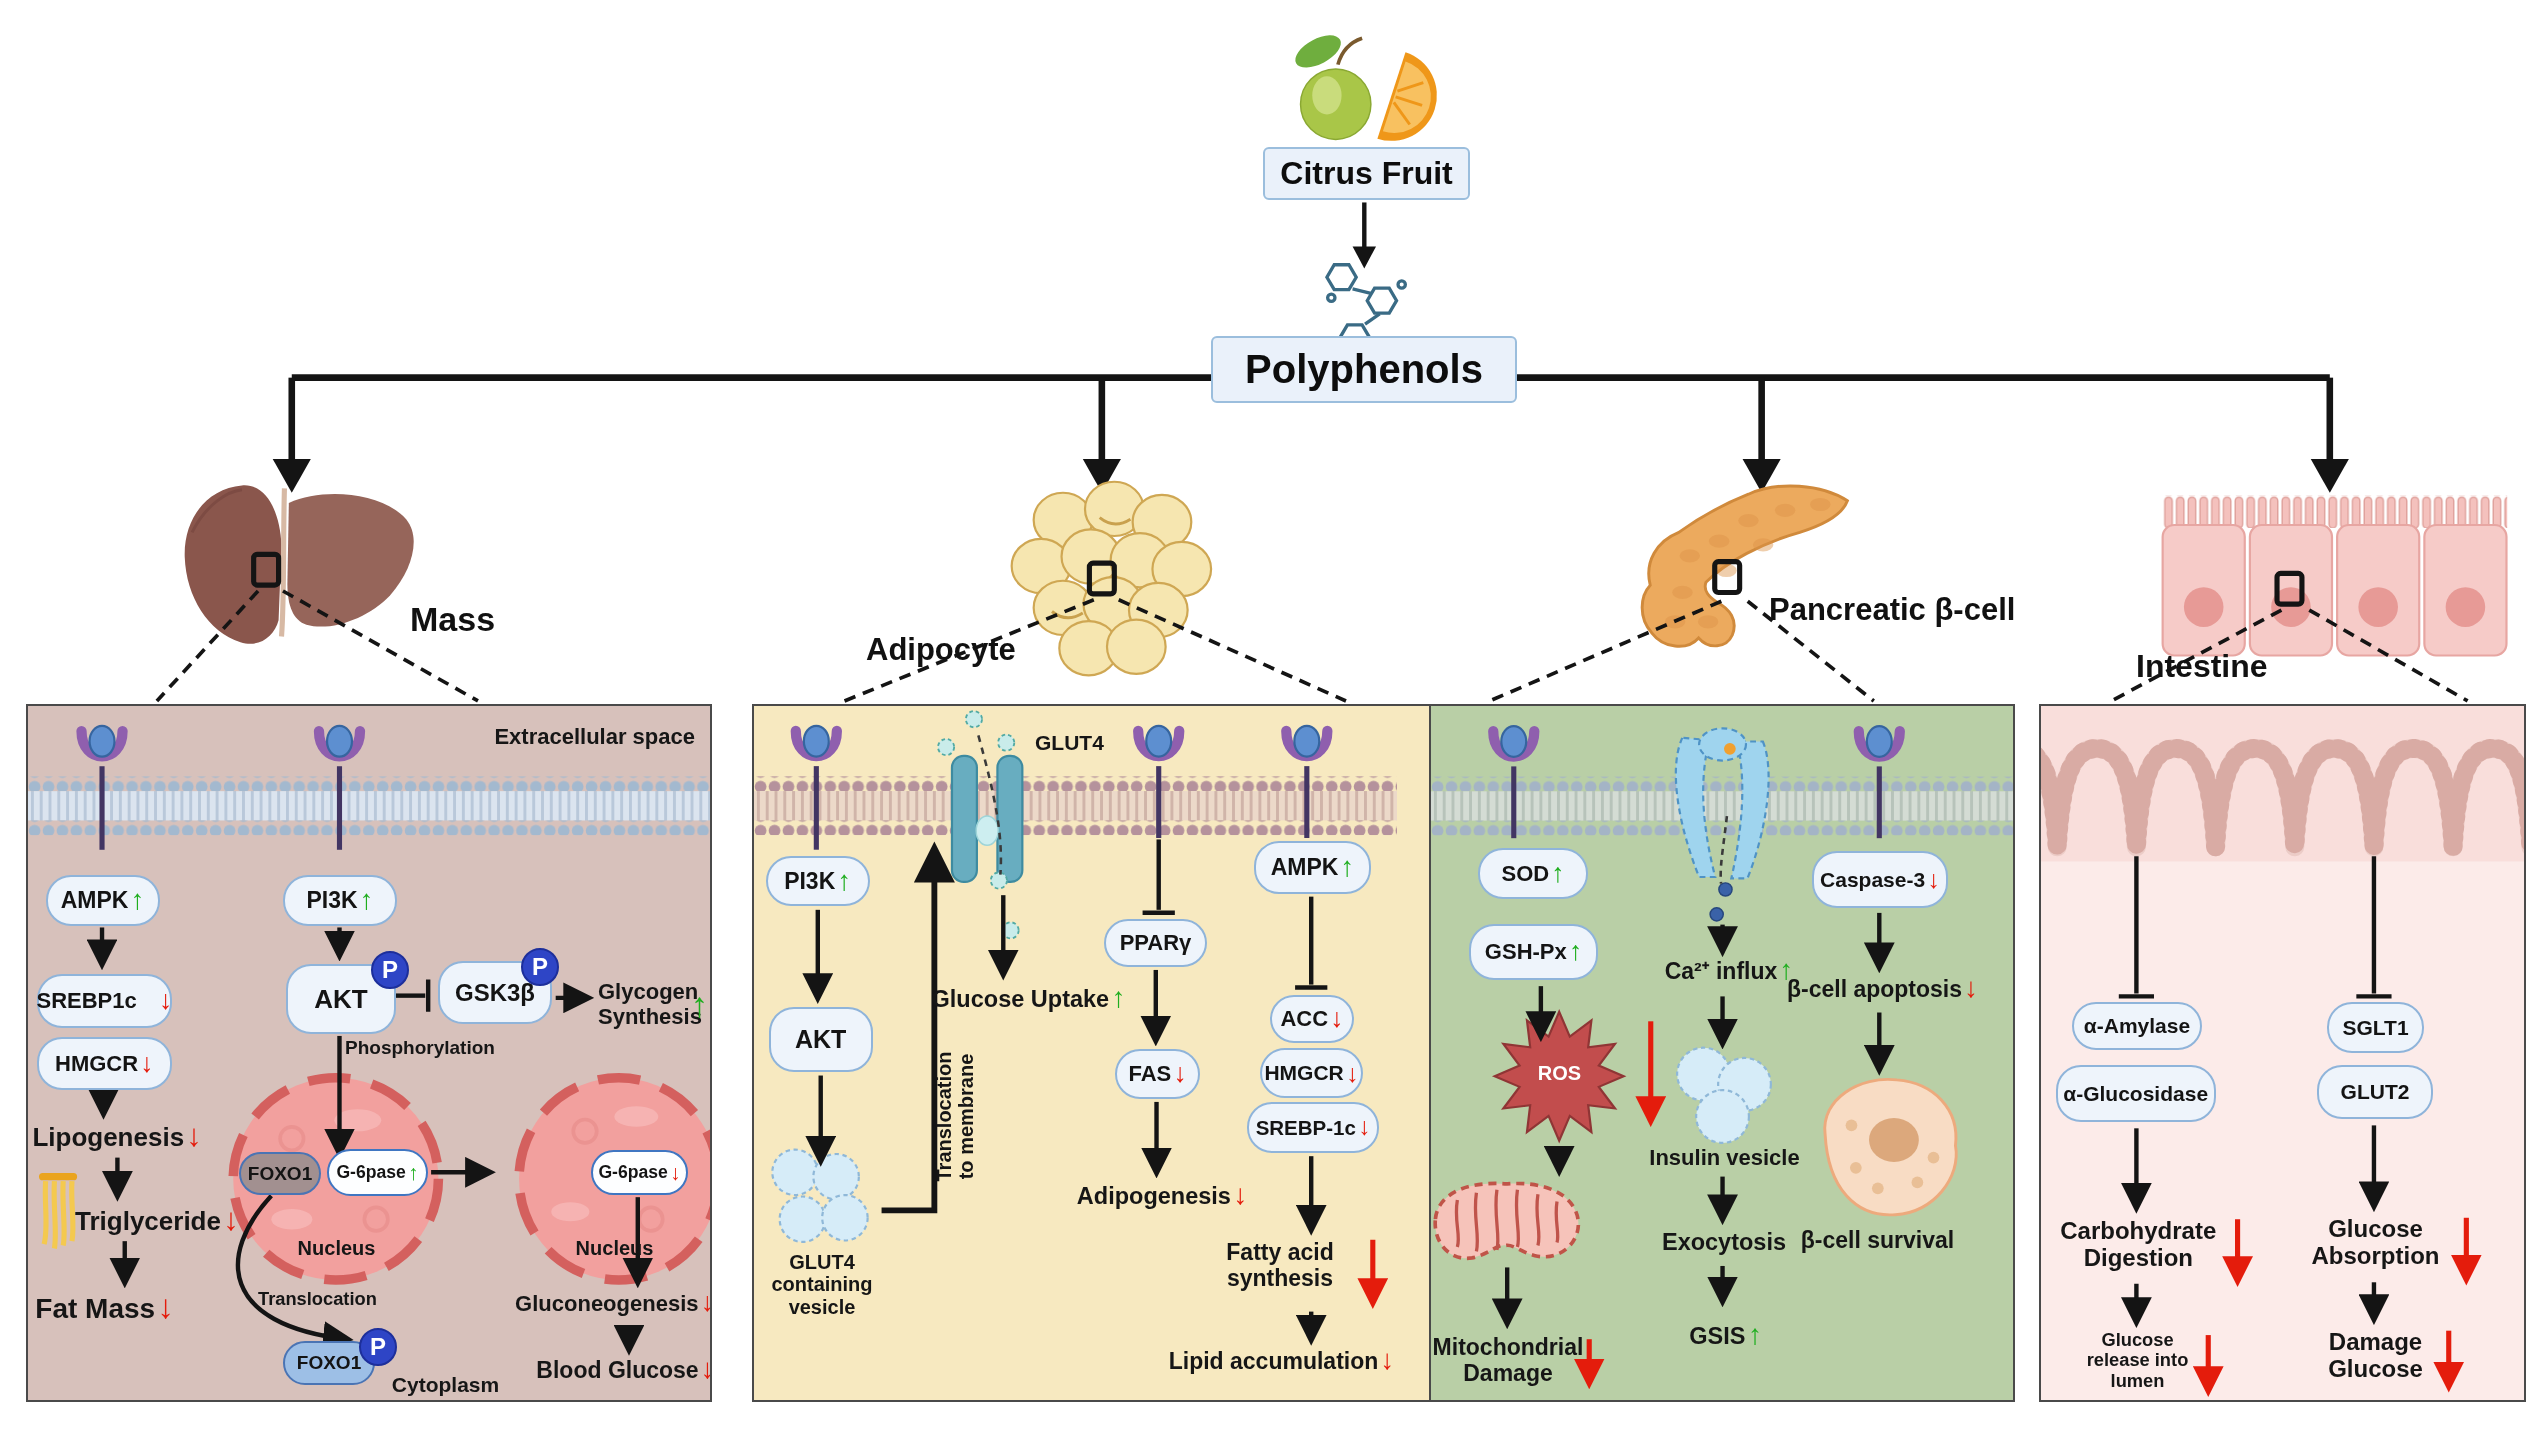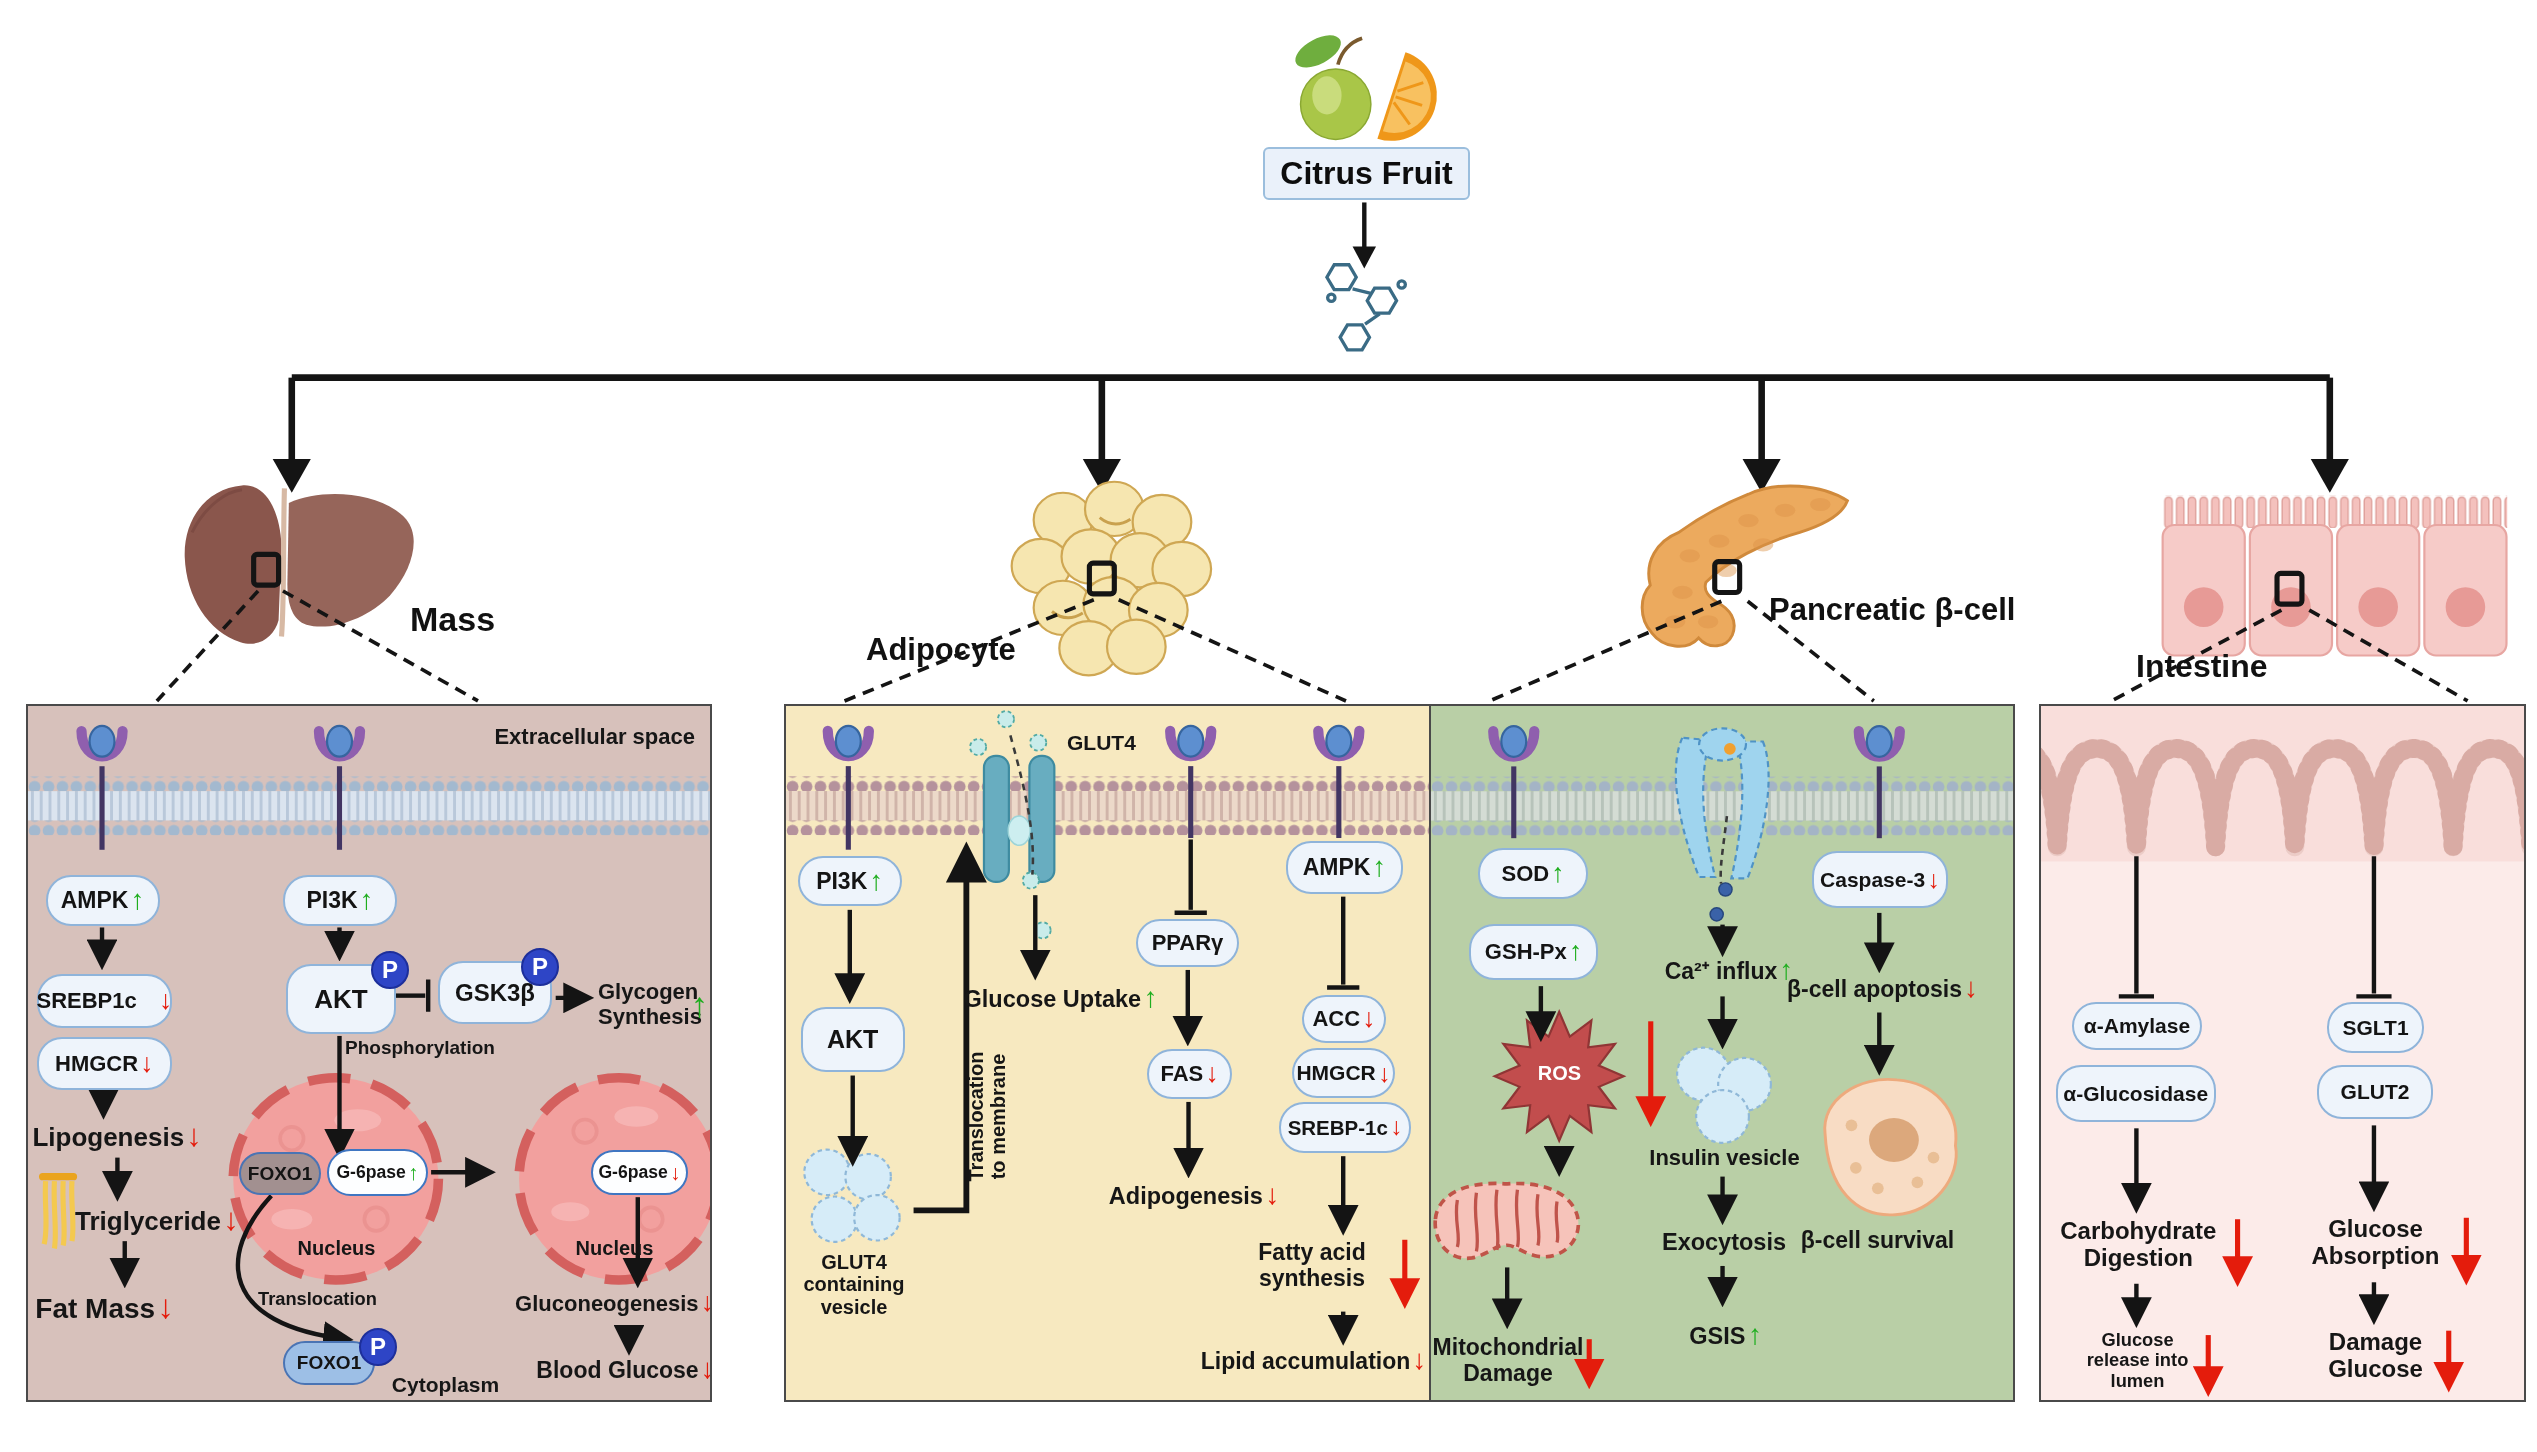--- a/index.html
+++ b/index.html
@@ -159,6 +159,9 @@
 <div class="hbox" style="left:1263px;top:147px;width:207px;height:53px;font-size:32px;">
   <span>Citrus Fruit</span>
 </div>
+<div class="hbox" style="left:1211px;top:336px;width:306px;height:67px;font-size:40px;">
+  <span>Polyphenols</span>
+</div>
 <div class="olbl" style="left:410px;top:600px;font-size:34px;">Mass</div>
 <div class="olbl" style="left:866px;top:632px;font-size:31px;">Adipocyte</div>
 <div class="olbl" style="left:1769px;top:592px;font-size:31px;">Pancreatic β-cell</div>

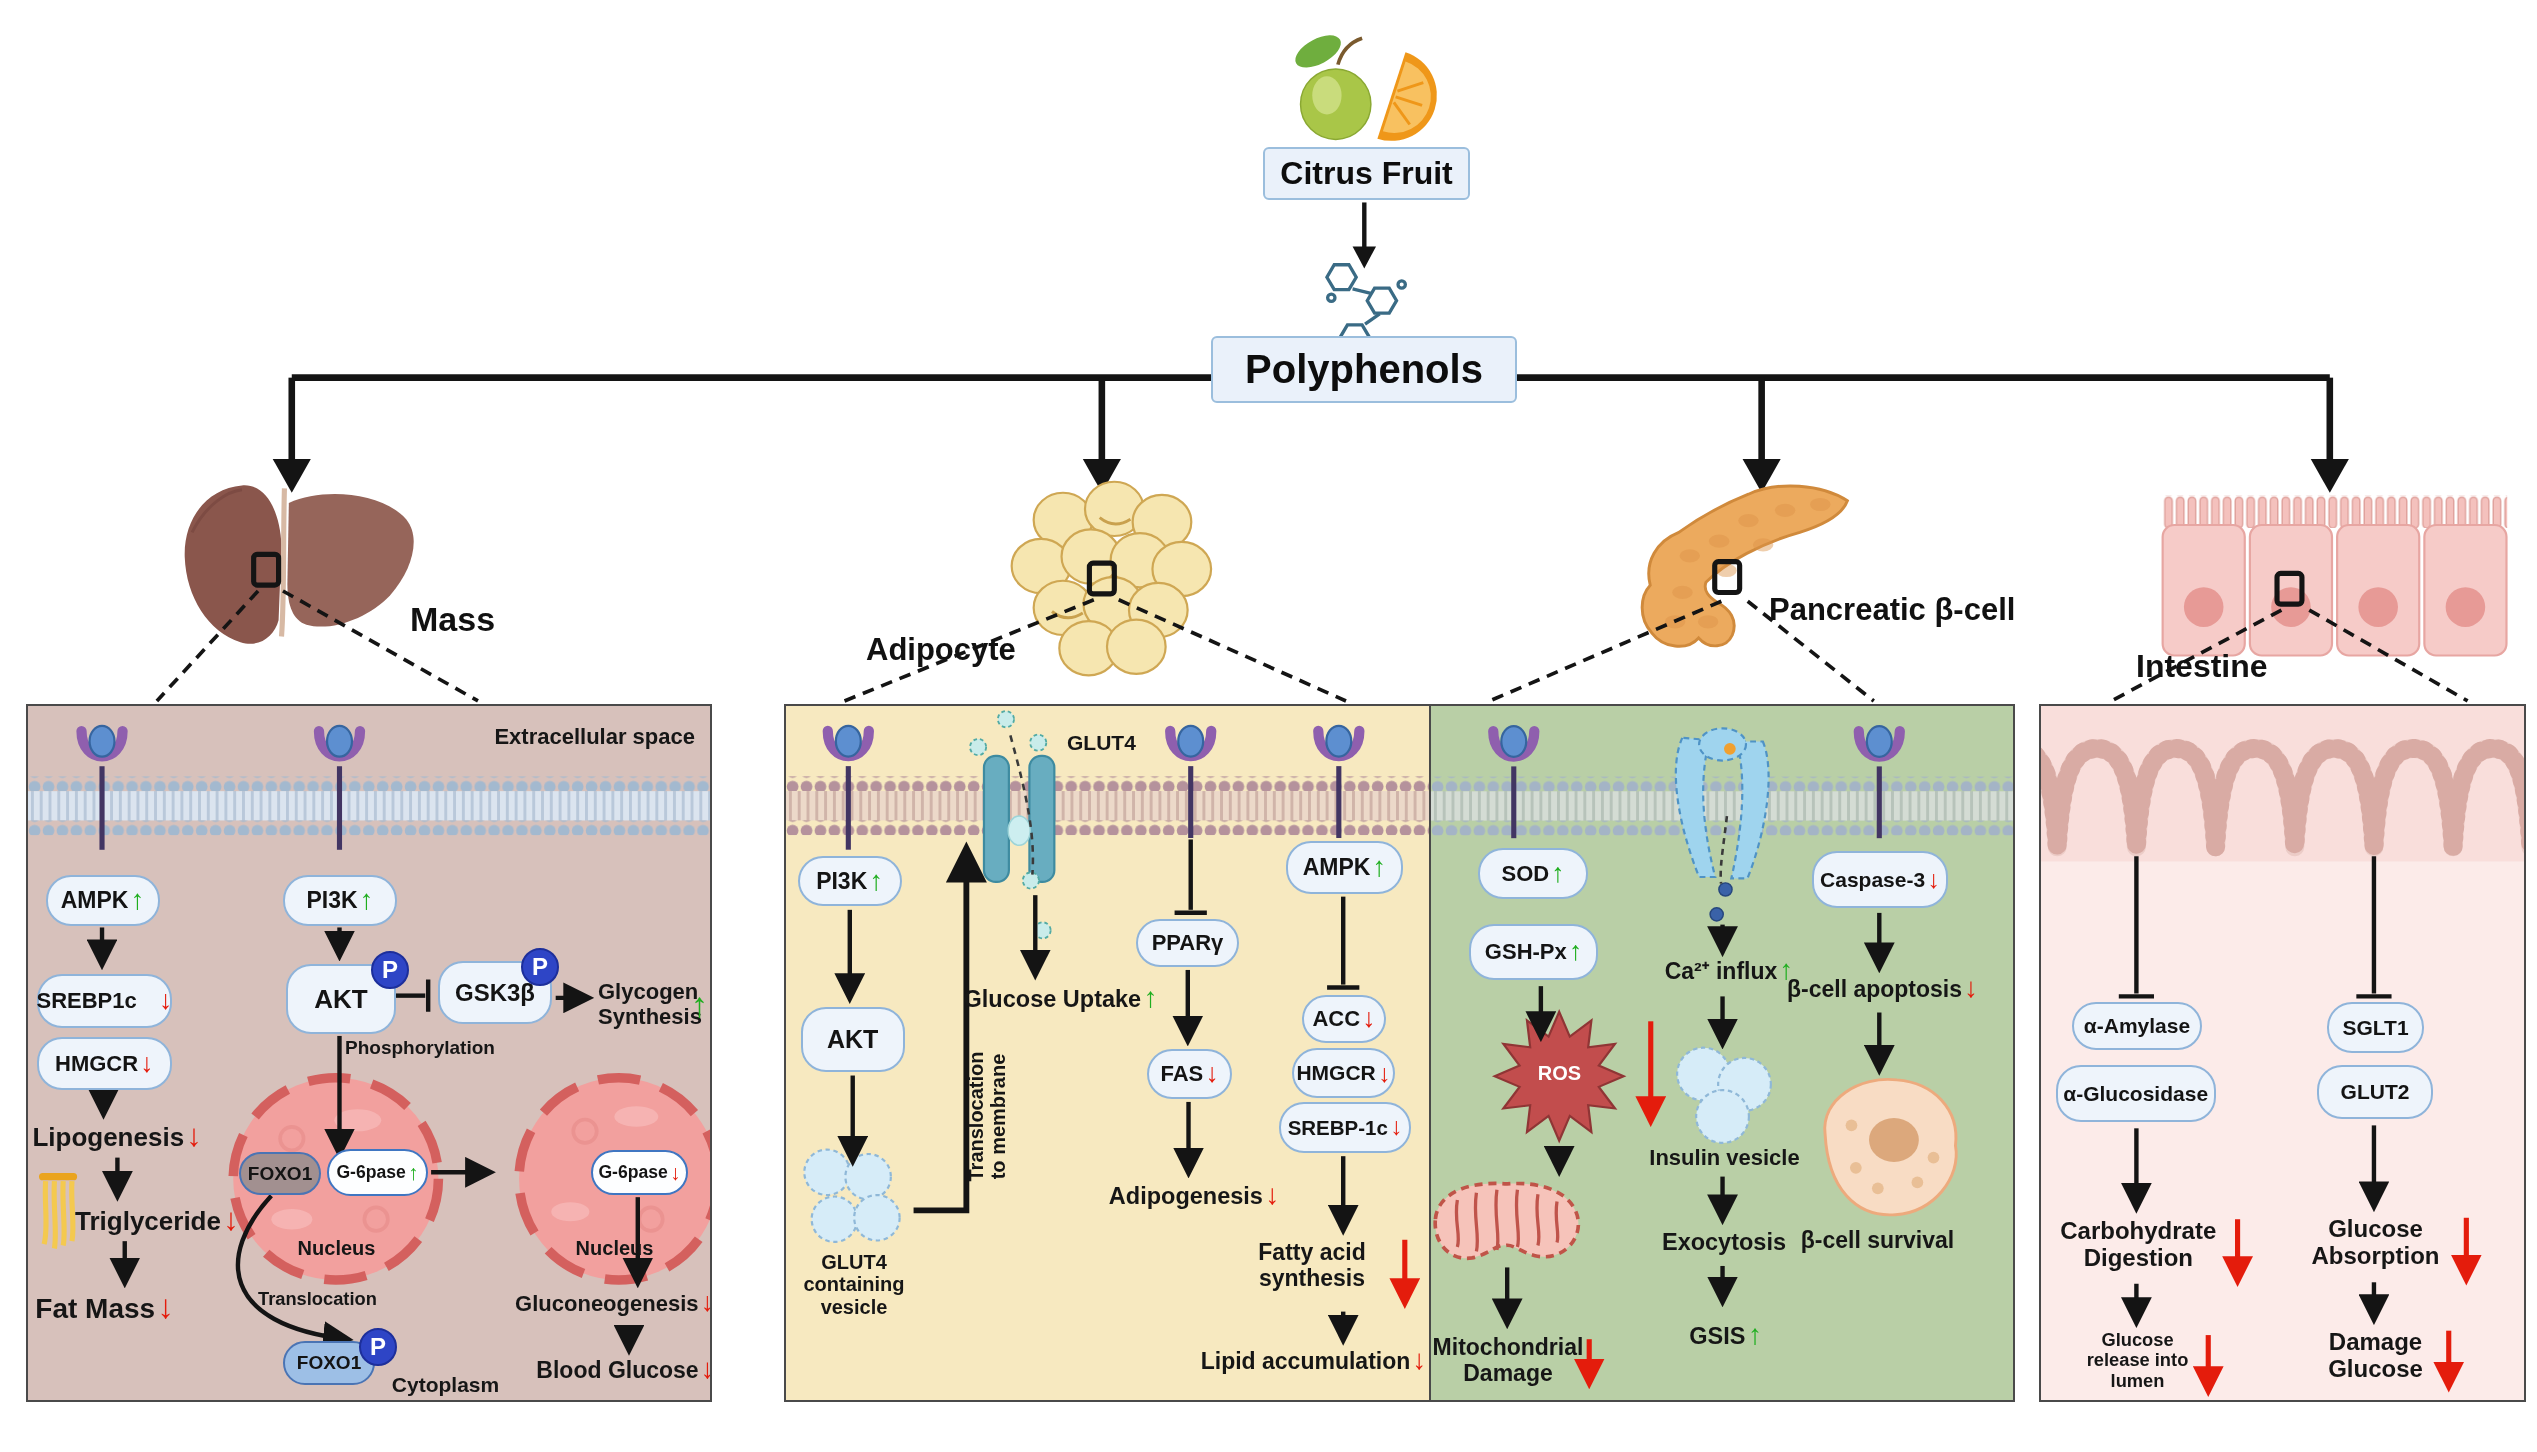--- a/index.html
+++ b/index.html
@@ -317,7 +317,7 @@
   </div>
 </div>
 
-<div class="panel" style="left:784px;width:726px;background:#f7e9c0;">
+<div class="panel" style="left:752px;width:726px;background:#f7e9c0;">
   <svg class="psvg" width="643" height="698" viewBox="0 0 877 952">
     <defs>
       <marker id="ahA" viewBox="0 0 10 10" refX="8" refY="5" markerWidth="7" markerHeight="7" orient="auto-start-reverse">

